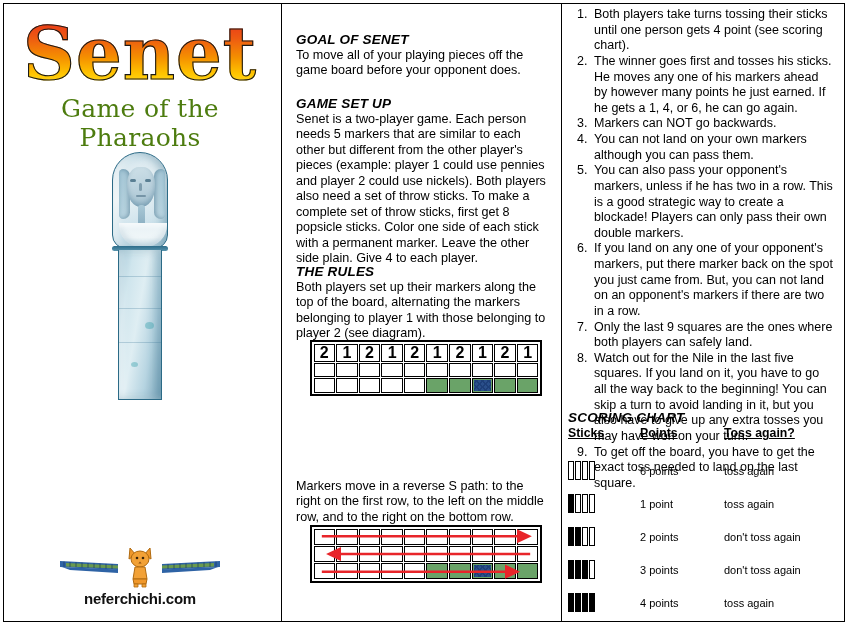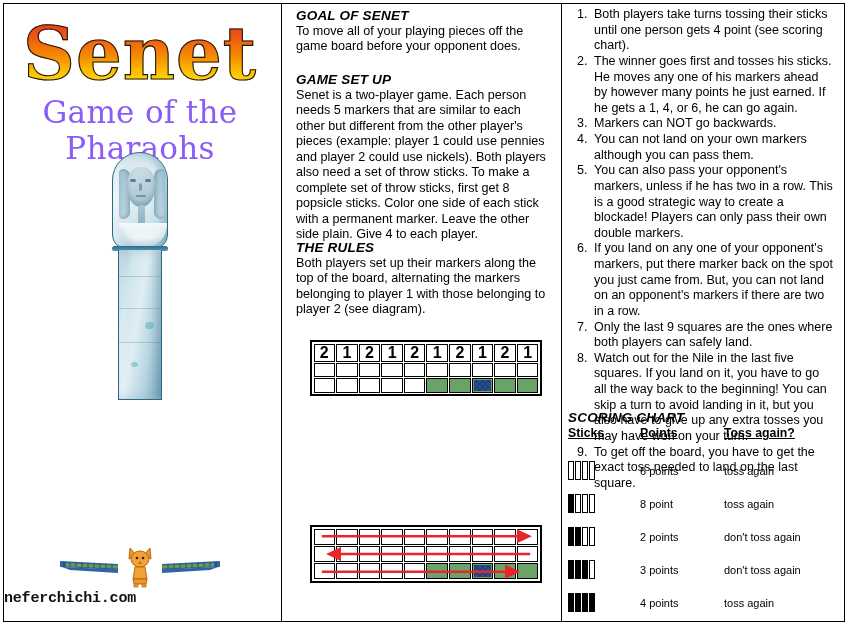--- a/index.html
+++ b/index.html
@@ -113,7 +113,7 @@
   .body-txt {
     font-size: 12.6px; line-height: 1.23; margin:0; text-align:left;
   }
-  #col-mid .pad { position:absolute; left:8px; right:4px; }
+  #col-mid .pad { position:absolute; left:8px; right:4px;margin-top:24px; }
   #goal { top:8px; }
   #setup { top:72px; }
   #rules { top:240px; }

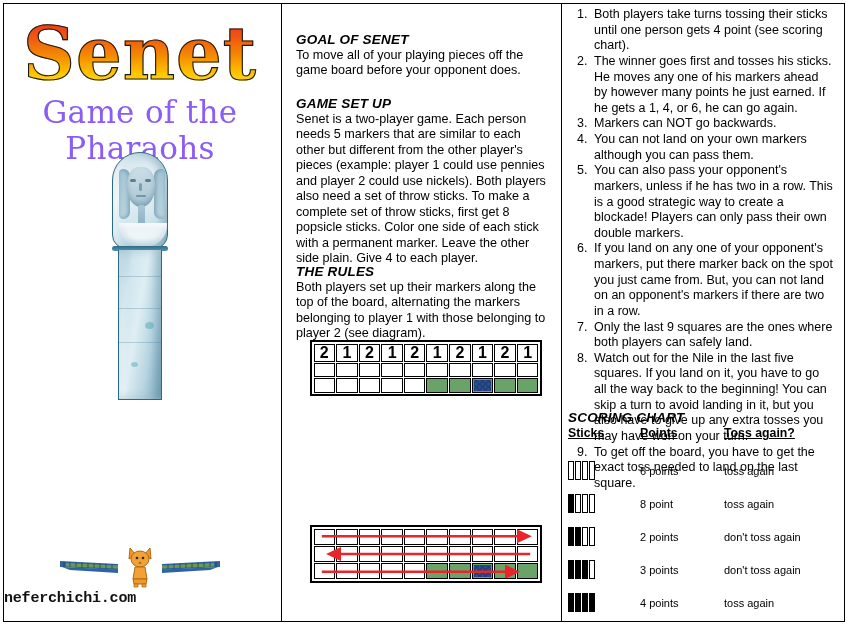--- a/index.html
+++ b/index.html
@@ -49,8 +49,8 @@
   }
   #senet-sub {
     font-family: "DejaVu Serif", serif;
-    font-size: 31px;
-    color:#8b5cf6;
+    font-size: 25px;
+    color:#4d7c0f;
     margin-top: 4px;
     letter-spacing: 0.3px;
   }

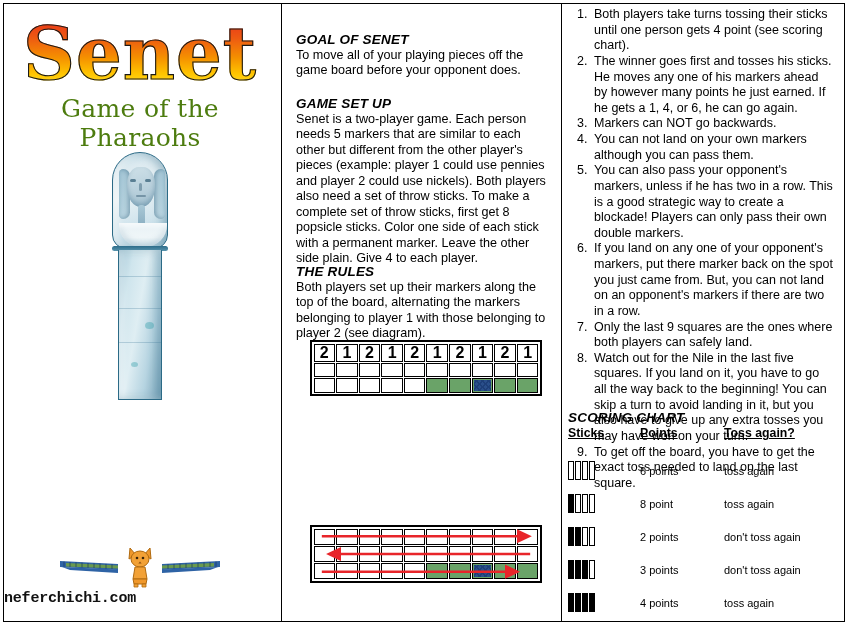--- a/index.html
+++ b/index.html
@@ -318,6 +318,9 @@
         </div>
       </div>
 
+    <div class="pad" id="smove">
+      <p class="body-txt">Markers move in a reverse S path: to the right on the first row, to the left on the middle row, and to the right on the bottom row.</p>
+    </div>
 
     <div class="board" id="board2">
 

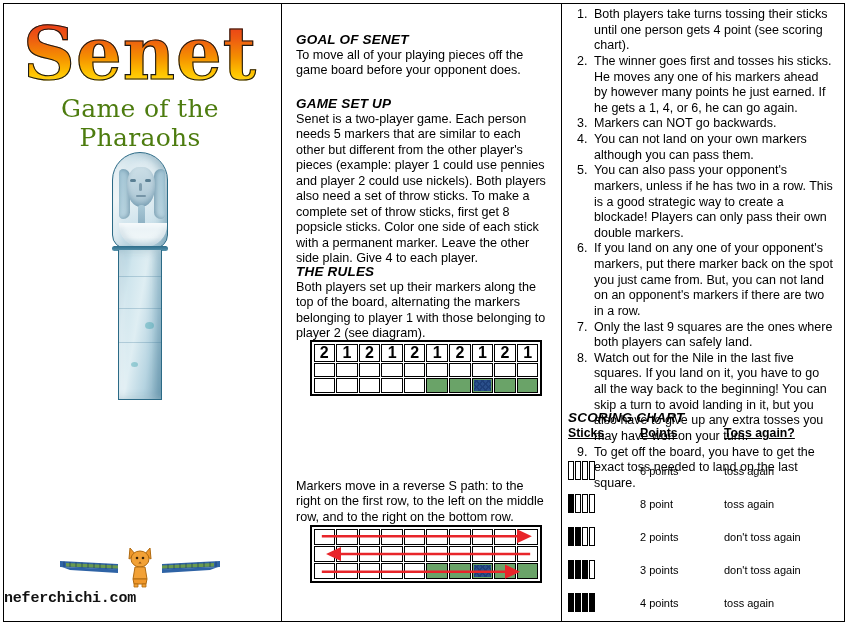--- a/index.html
+++ b/index.html
@@ -424,7 +424,7 @@
                   <div class="stick"></div>
                 </div>
               </td>
-              <td class="c2">8 point</td>
+              <td class="c2">1 point</td>
               <td>toss again</td>
             </tr>
             <tr>

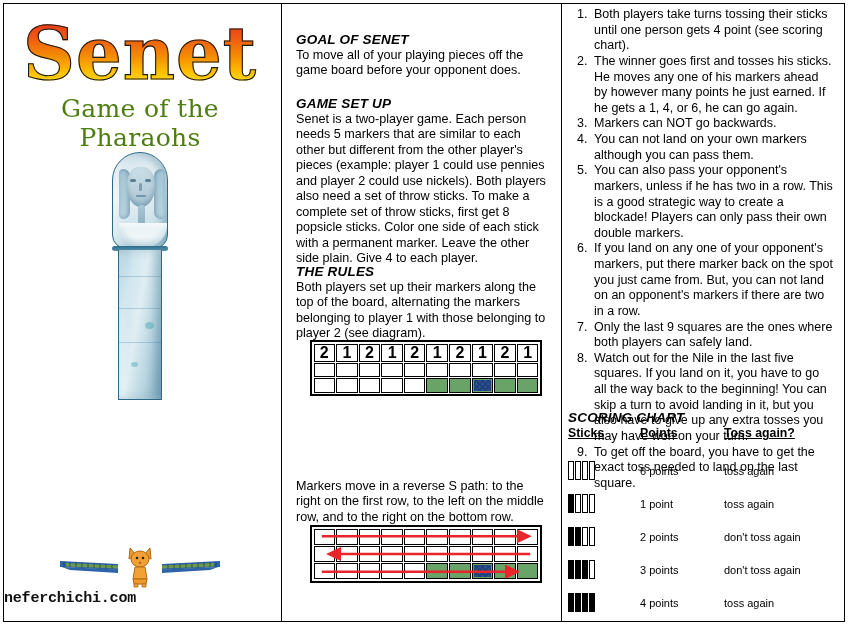--- a/index.html
+++ b/index.html
@@ -97,7 +97,7 @@
   .st-body .teal { position:absolute; border-radius:50%; background:rgba(30,150,160,.35); }
 
   
-  #logo-wrap { position:absolute; left:0; bottom:18px; width:272px; text-align:left;font-family:Liberation Mono, monospace; }
+  #logo-wrap { position:absolute; left:0; bottom:18px; width:272px; text-align:center; }
   #logo-art { position:relative; width:160px; height:44px; margin:0 auto; }
   .wing { position:absolute; top:14px; width:62px; height:17px; }
   .wing.l { left:0; }

